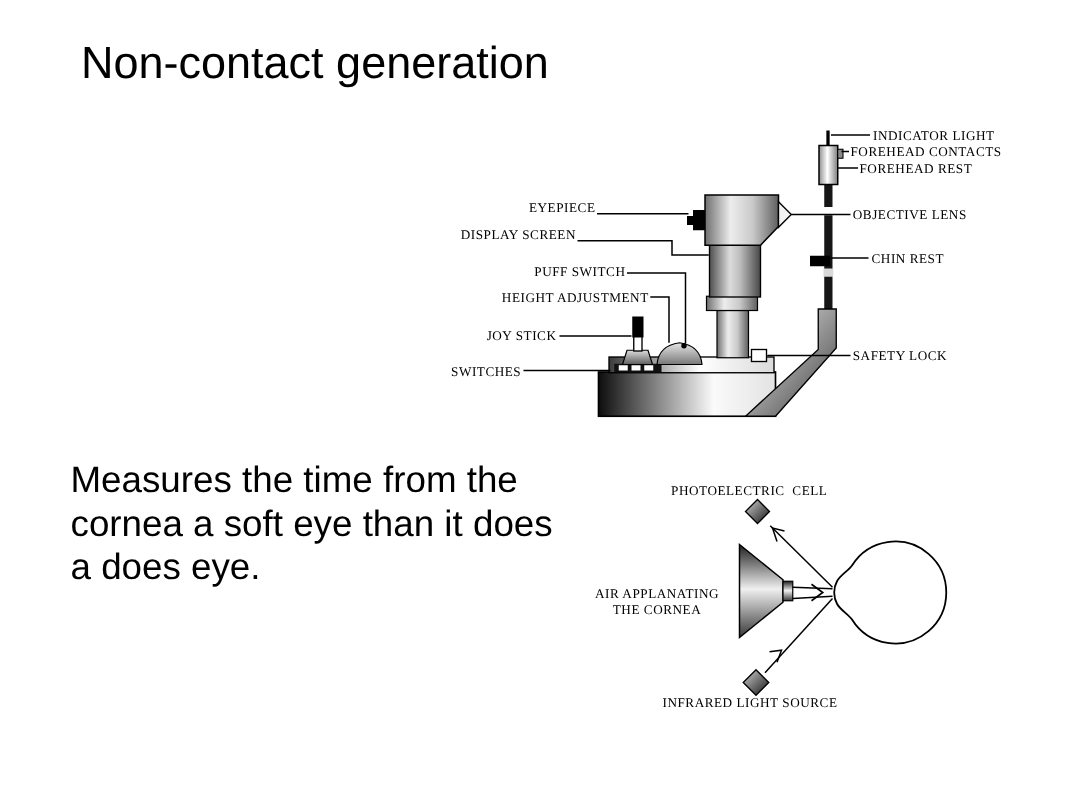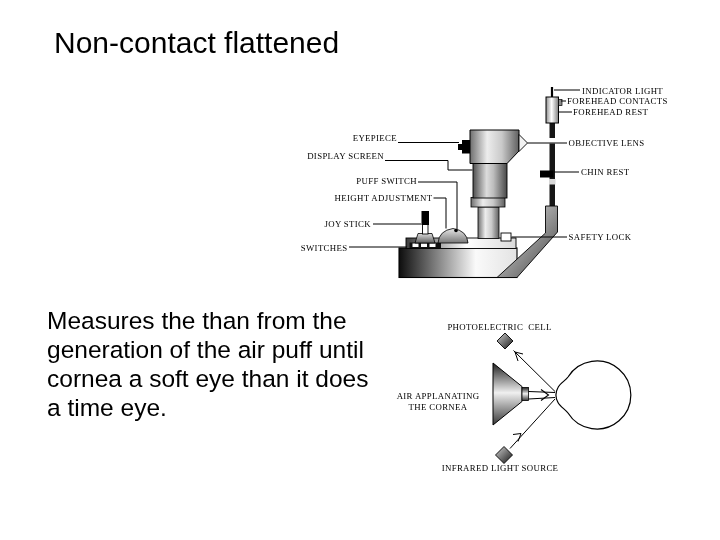--- a/index.html
+++ b/index.html
@@ -48,7 +48,7 @@
 
 <div class="slide">
 
-  <div class="slide-title">Non-contact flattened</div>
+  <div class="slide-title">Non-contact generation</div>
 
   <div class="description">
     <div class="dline">Measures the than from the</div>

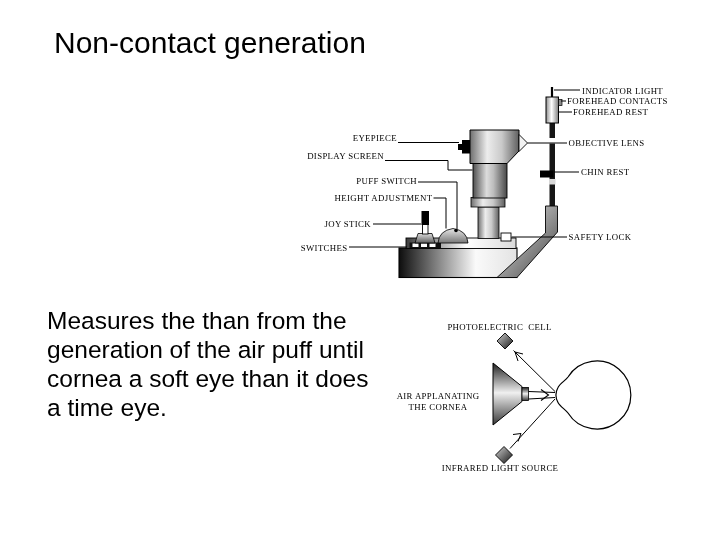--- a/index.html
+++ b/index.html
@@ -51,7 +51,7 @@
   <div class="slide-title">Non-contact generation</div>
 
   <div class="description">
-    <div class="dline">Measures the than from the</div>
+    <div class="dline">Measures the time from the</div>
     <div class="dline">generation of the air puff until</div>
     <div class="dline">cornea a soft eye than it does</div>
     <div class="dline">a time eye.</div>

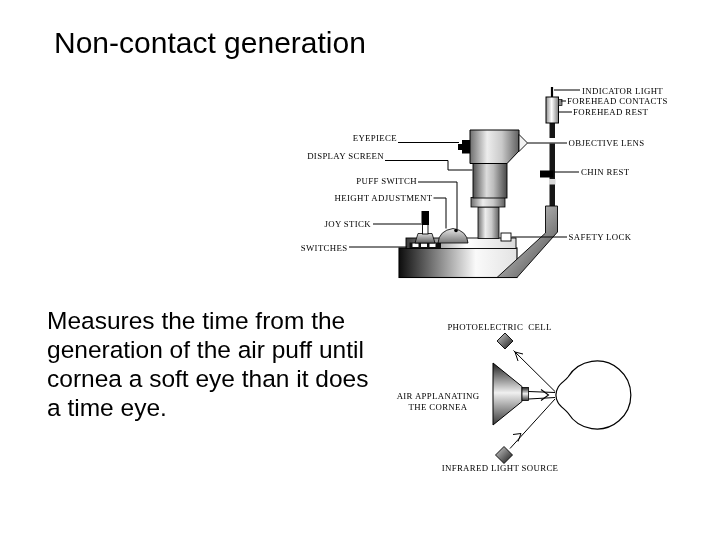--- a/index.html
+++ b/index.html
@@ -52,7 +52,6 @@
 
   <div class="description">
     <div class="dline">Measures the time from the</div>
-    <div class="dline">generation of the air puff until</div>
     <div class="dline">cornea a soft eye than it does</div>
     <div class="dline">a time eye.</div>
   </div>

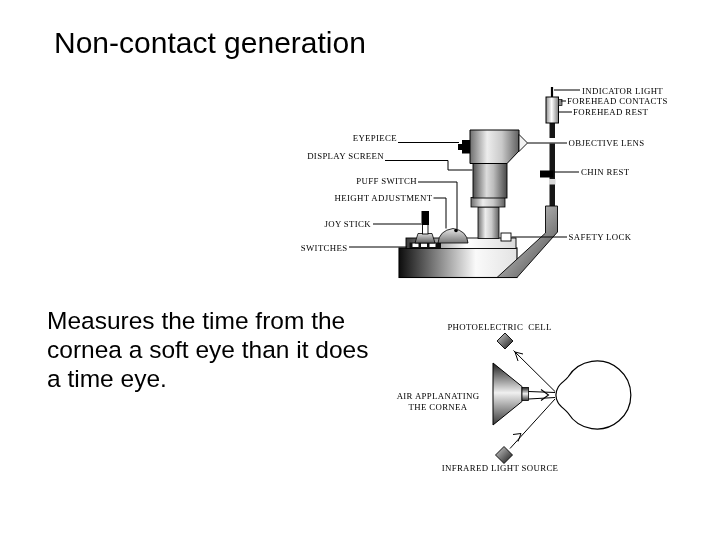--- a/index.html
+++ b/index.html
@@ -53,7 +53,7 @@
   <div class="description">
     <div class="dline">Measures the time from the</div>
     <div class="dline">cornea a soft eye than it does</div>
-    <div class="dline">a time eye.</div>
+    <div class="dline">a does eye.</div>
   </div>
 
   <svg class="diagram-svg" viewBox="0 0 720 540">

